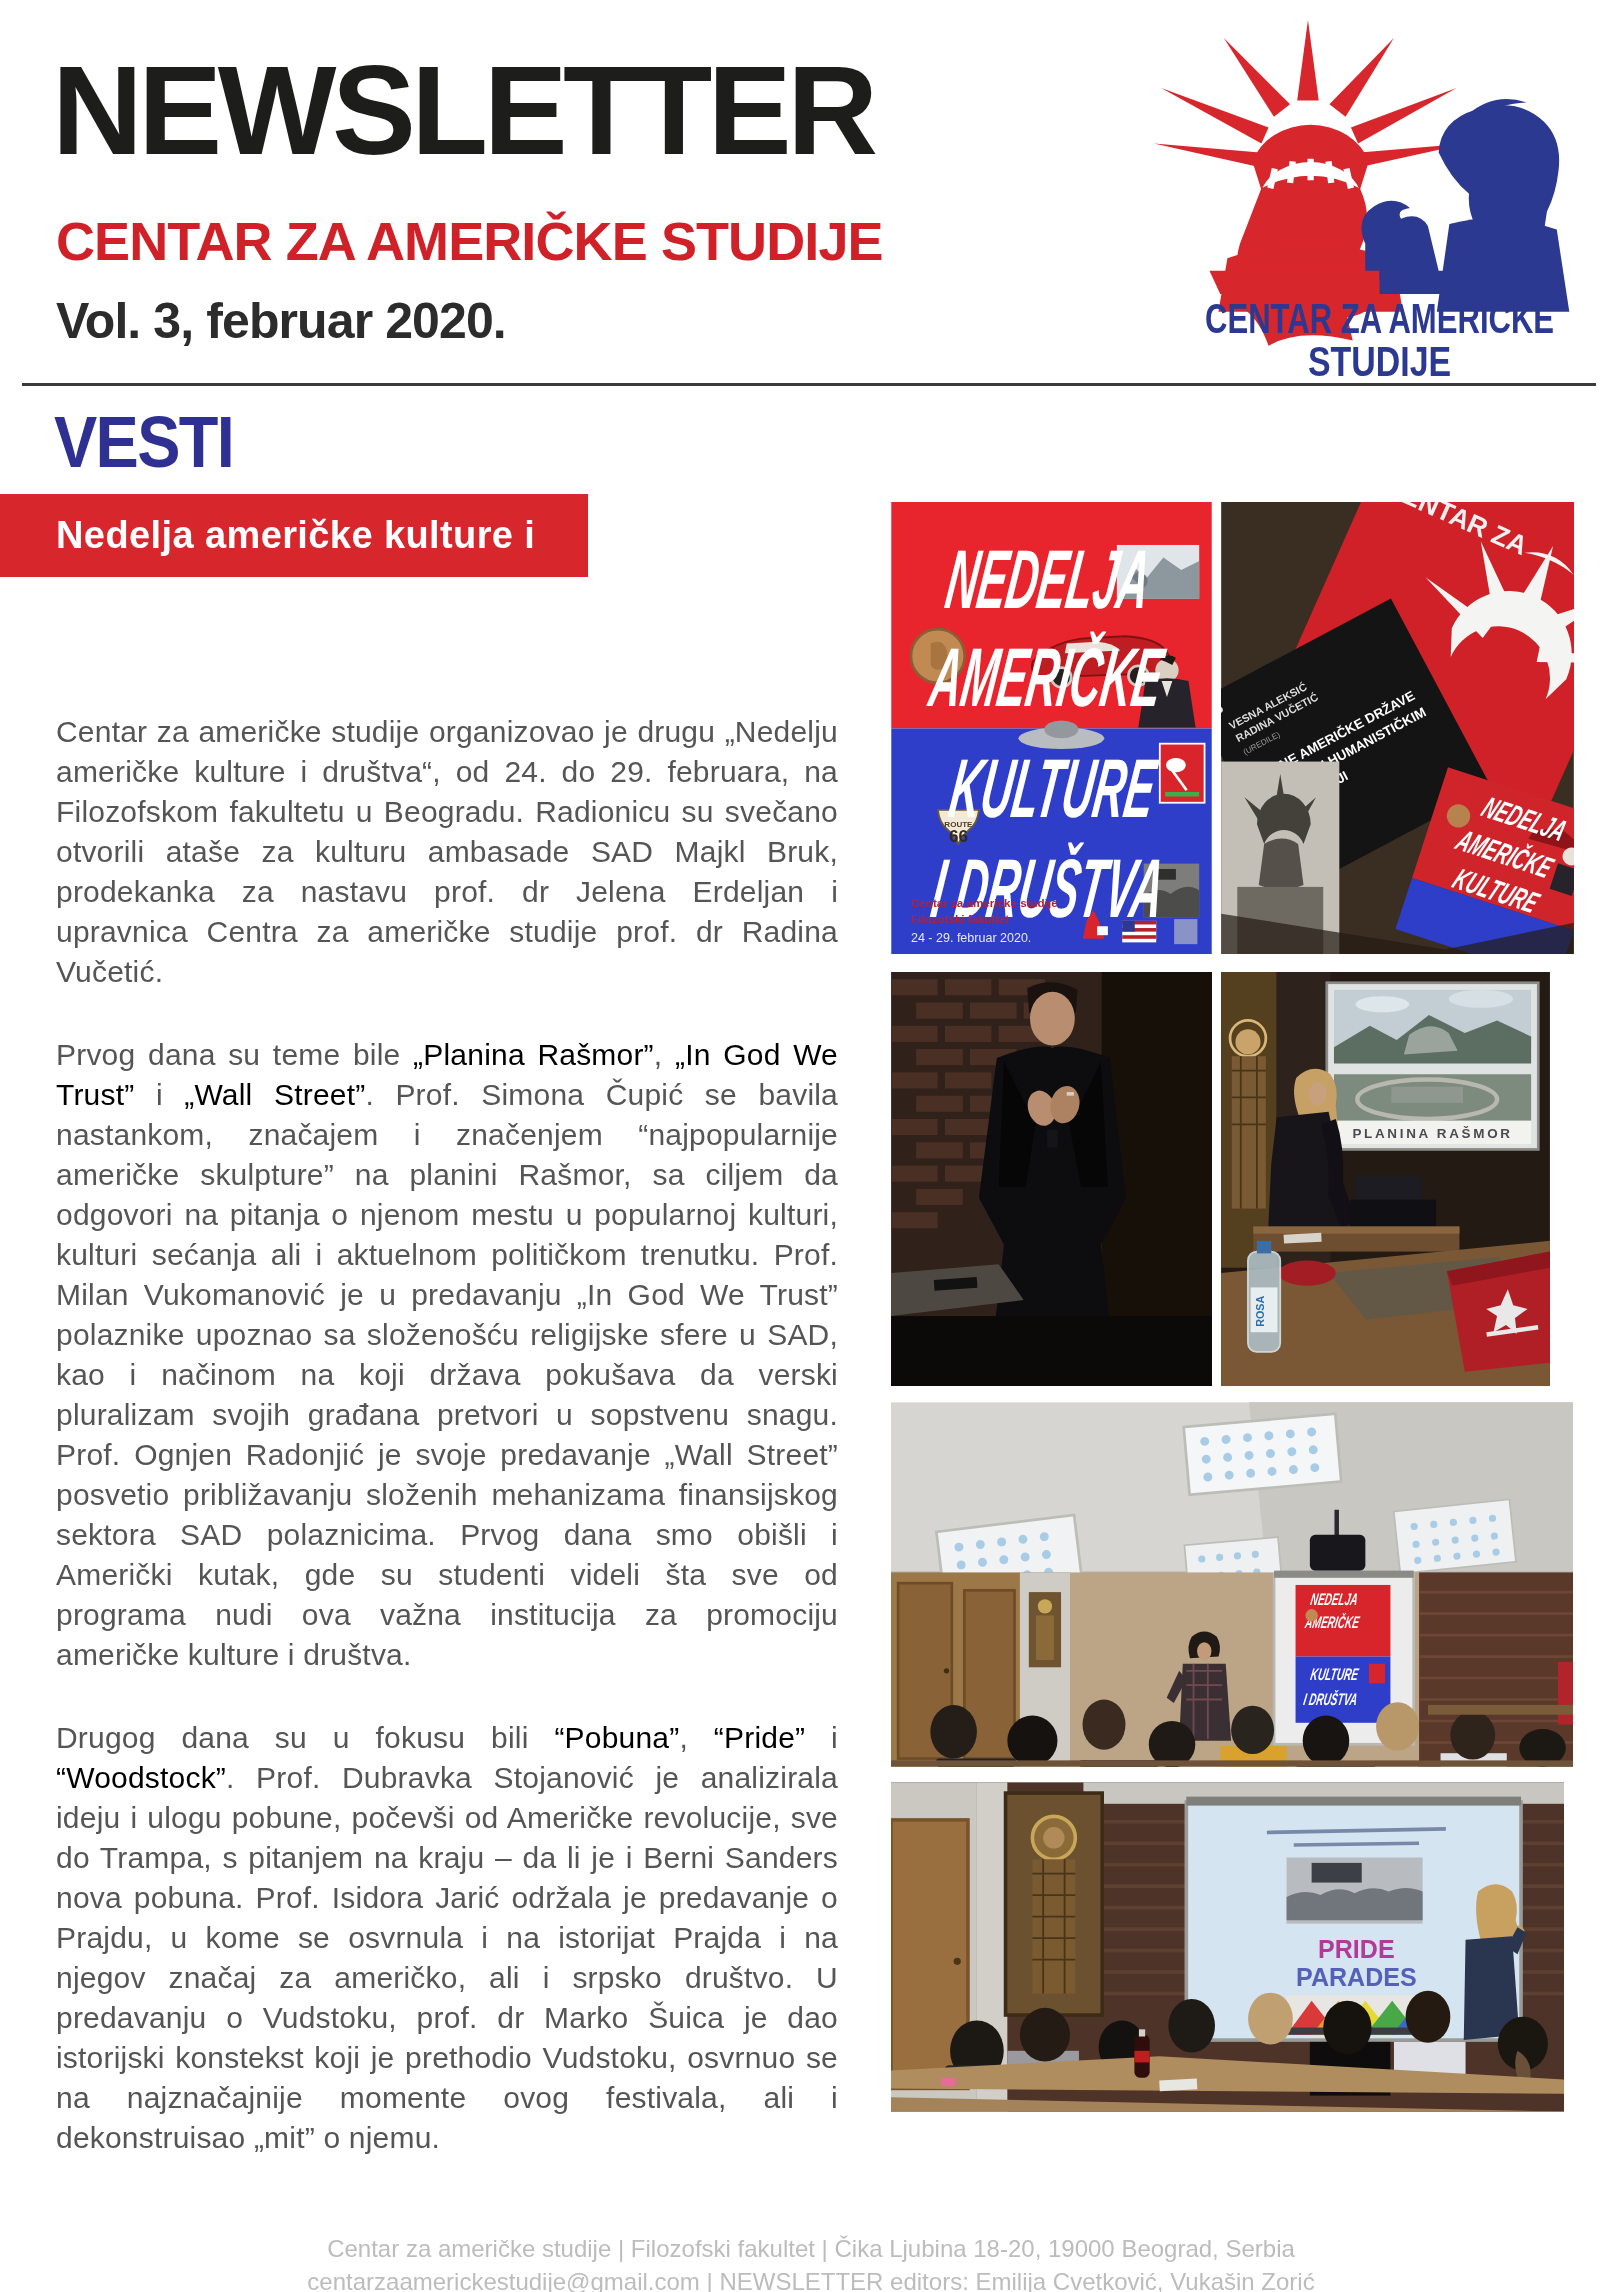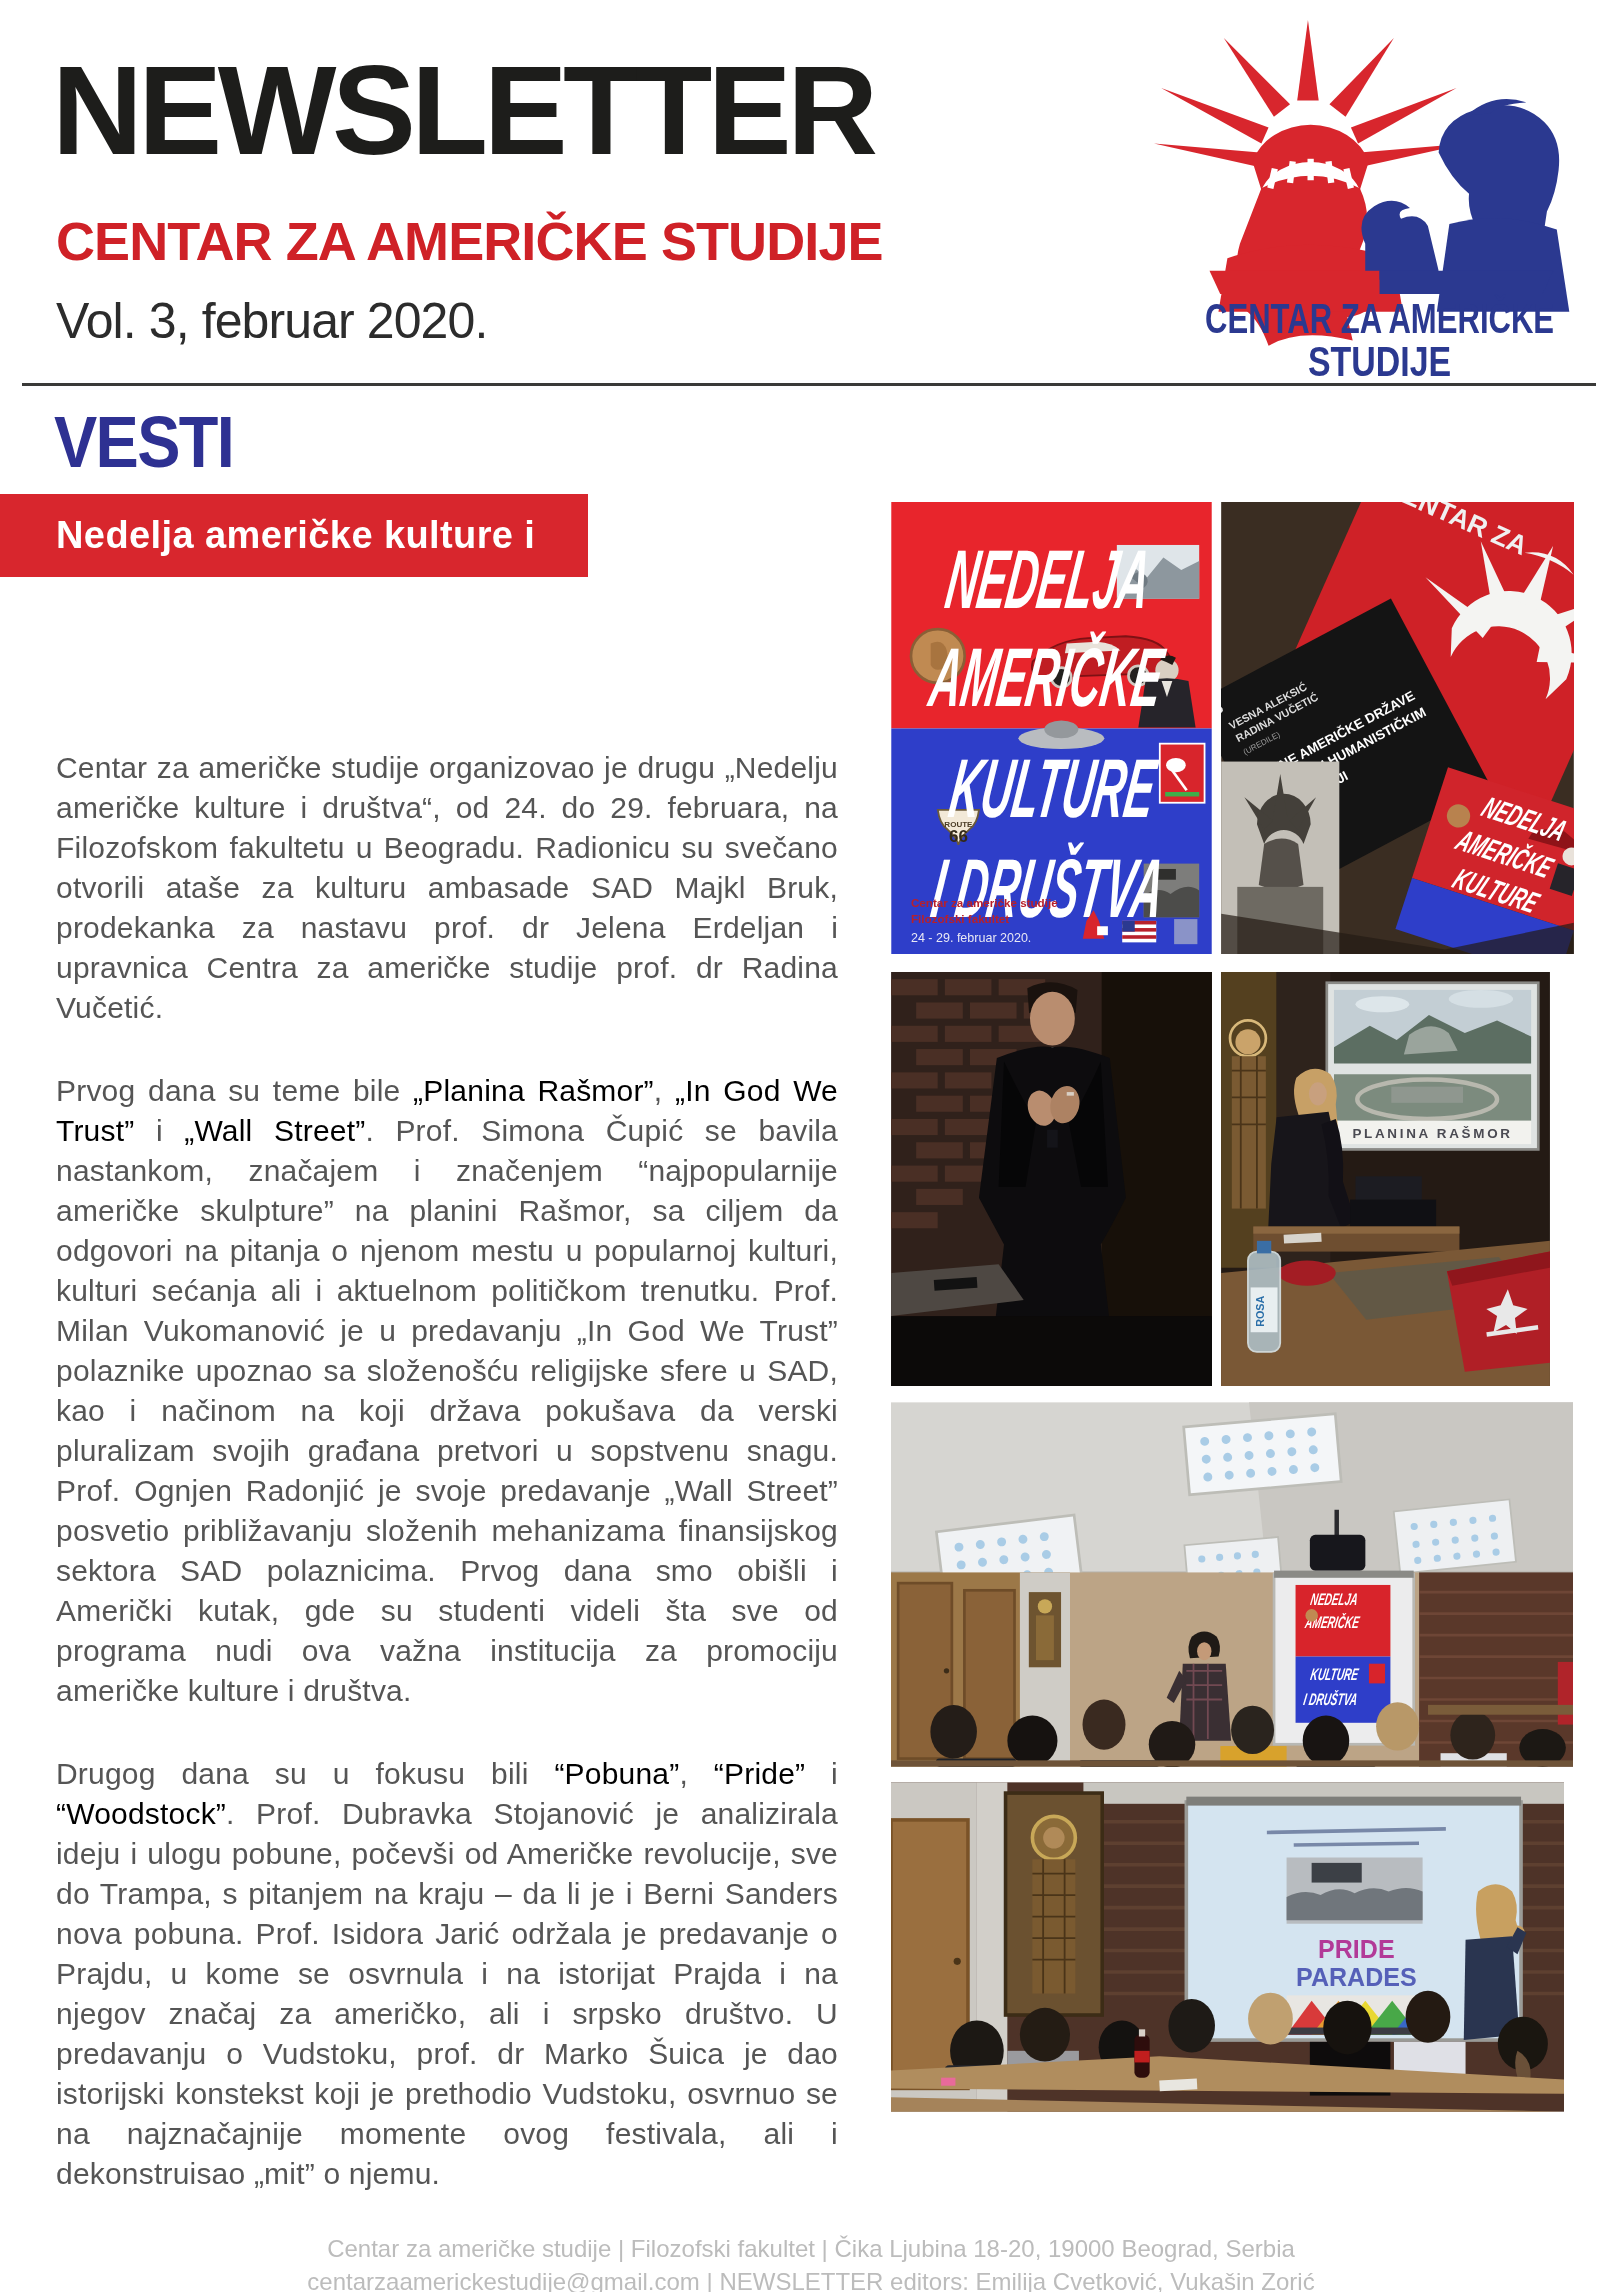--- a/index.html
+++ b/index.html
@@ -18,7 +18,7 @@
     left:56px; top:210px; font-size:54px; font-weight:bold; color:#cf2127; letter-spacing:-0.9px;
   }
   .hdr-vol {
-    left:56px; top:292px; font-size:50px; font-weight:normal; color:#2c2c2c; letter-spacing:-0.9px;
+    left:56px; top:292px; font-size:50px; font-weight:bold; color:#2c2c2c; letter-spacing:-0.9px;
   }
   .logo-box { left:1154px; top:18px; width:452px; height:363px;text-align:right; }
   .divider { left:22.4px; top:383px; width:1578px; height:2.7px; background:#3a3a38; }

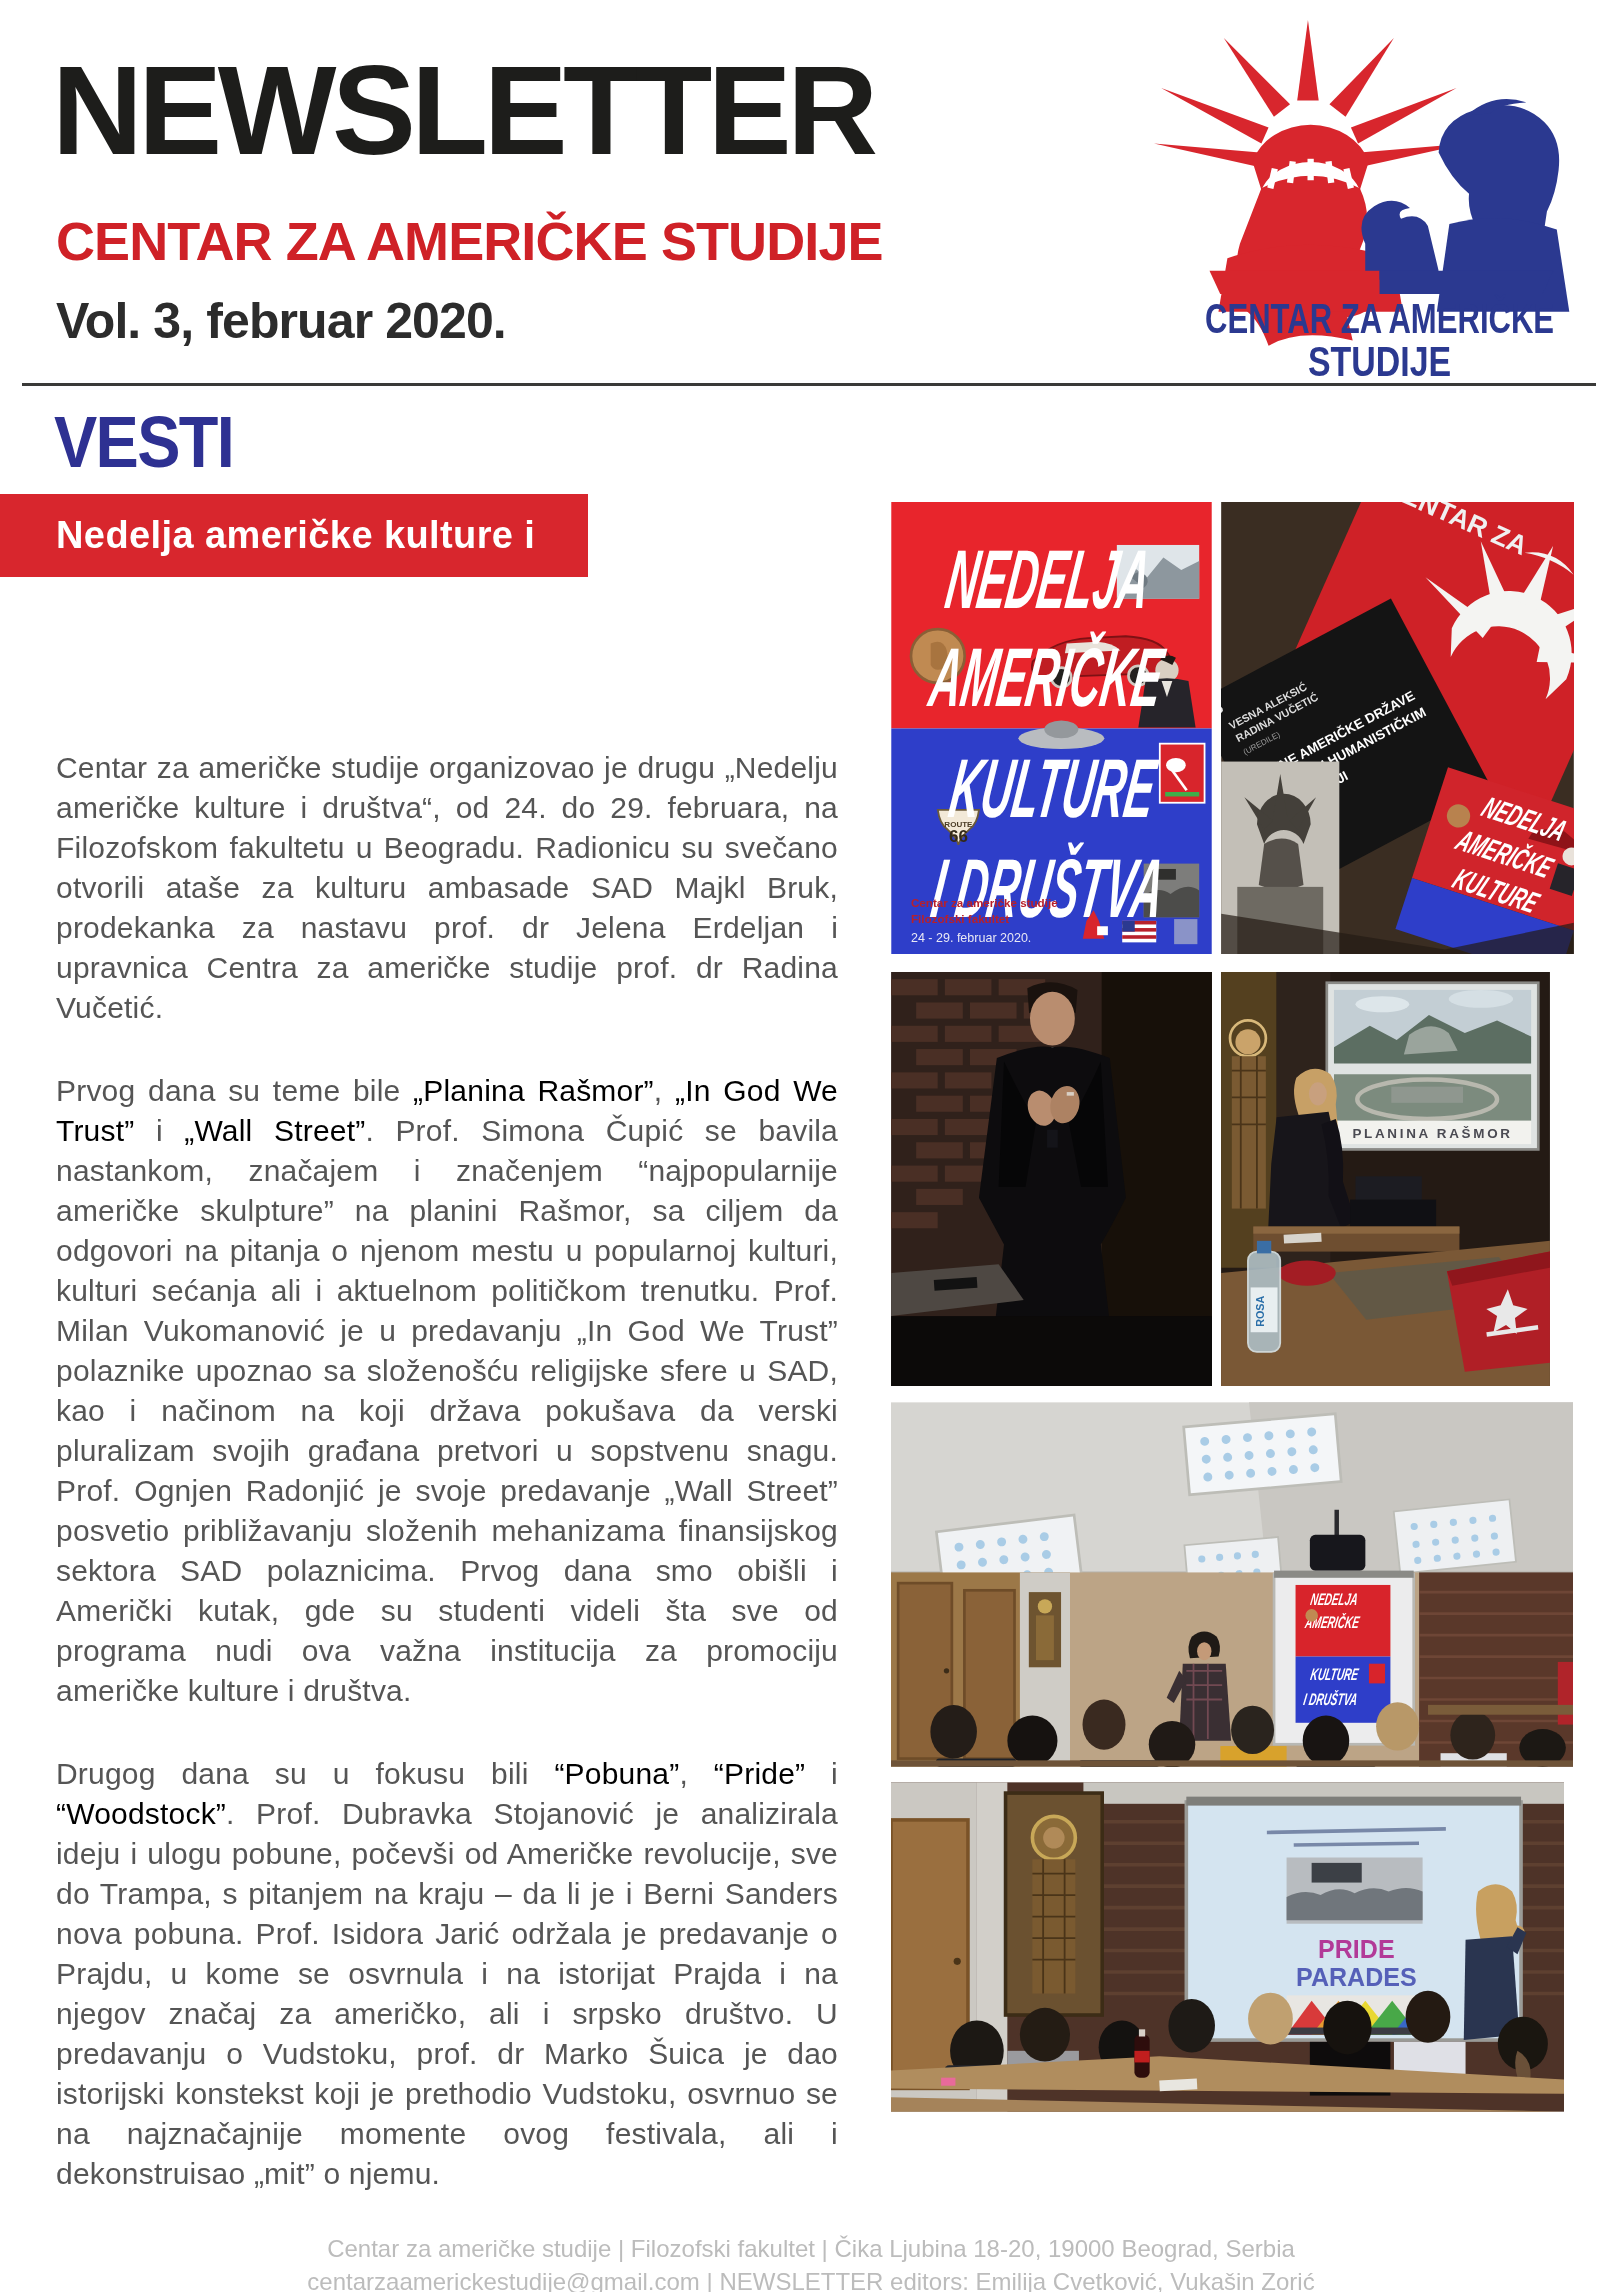--- a/index.html
+++ b/index.html
@@ -37,7 +37,7 @@
   }
 
   
-  .article { left:56px; top:748px; width:782px; }
+  .article { left:56px; top:712px; width:782px; }
   .article p {
     margin:0 0 43px 0; font-size:30px; line-height:40px; text-align:justify;
     color:#555555; letter-spacing:0.2px;

